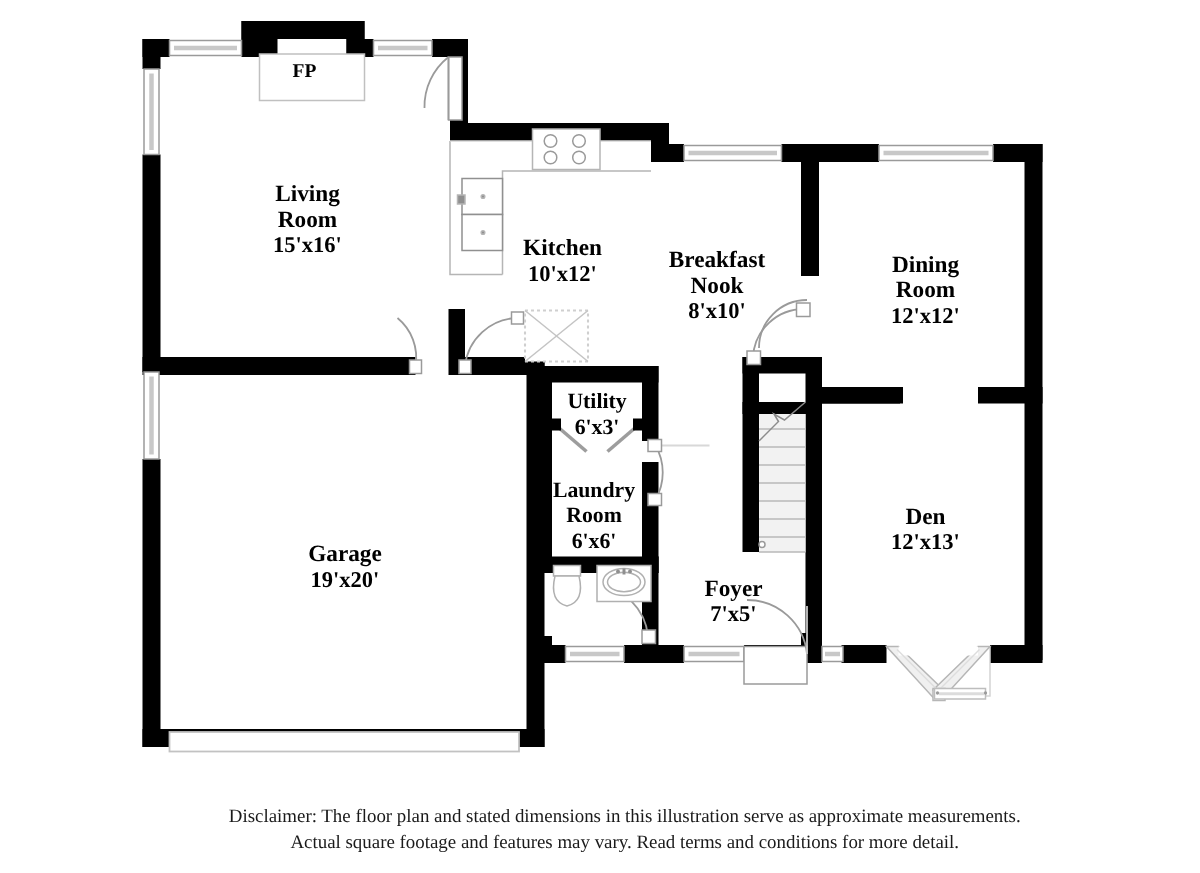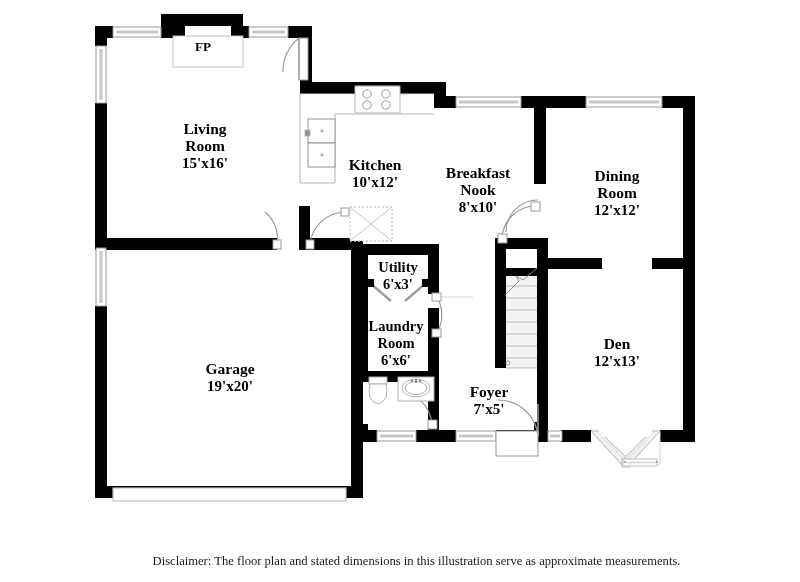--- a/index.html
+++ b/index.html
@@ -392,6 +392,7 @@
 
   <div class="disclaimer-text">
     <div>Disclaimer: The floor plan and stated dimensions in this illustration serve as approximate measurements.</div>
+    <div>Actual square footage and features may vary. Read terms and conditions for more detail.</div>
   </div>
 
 </div>

